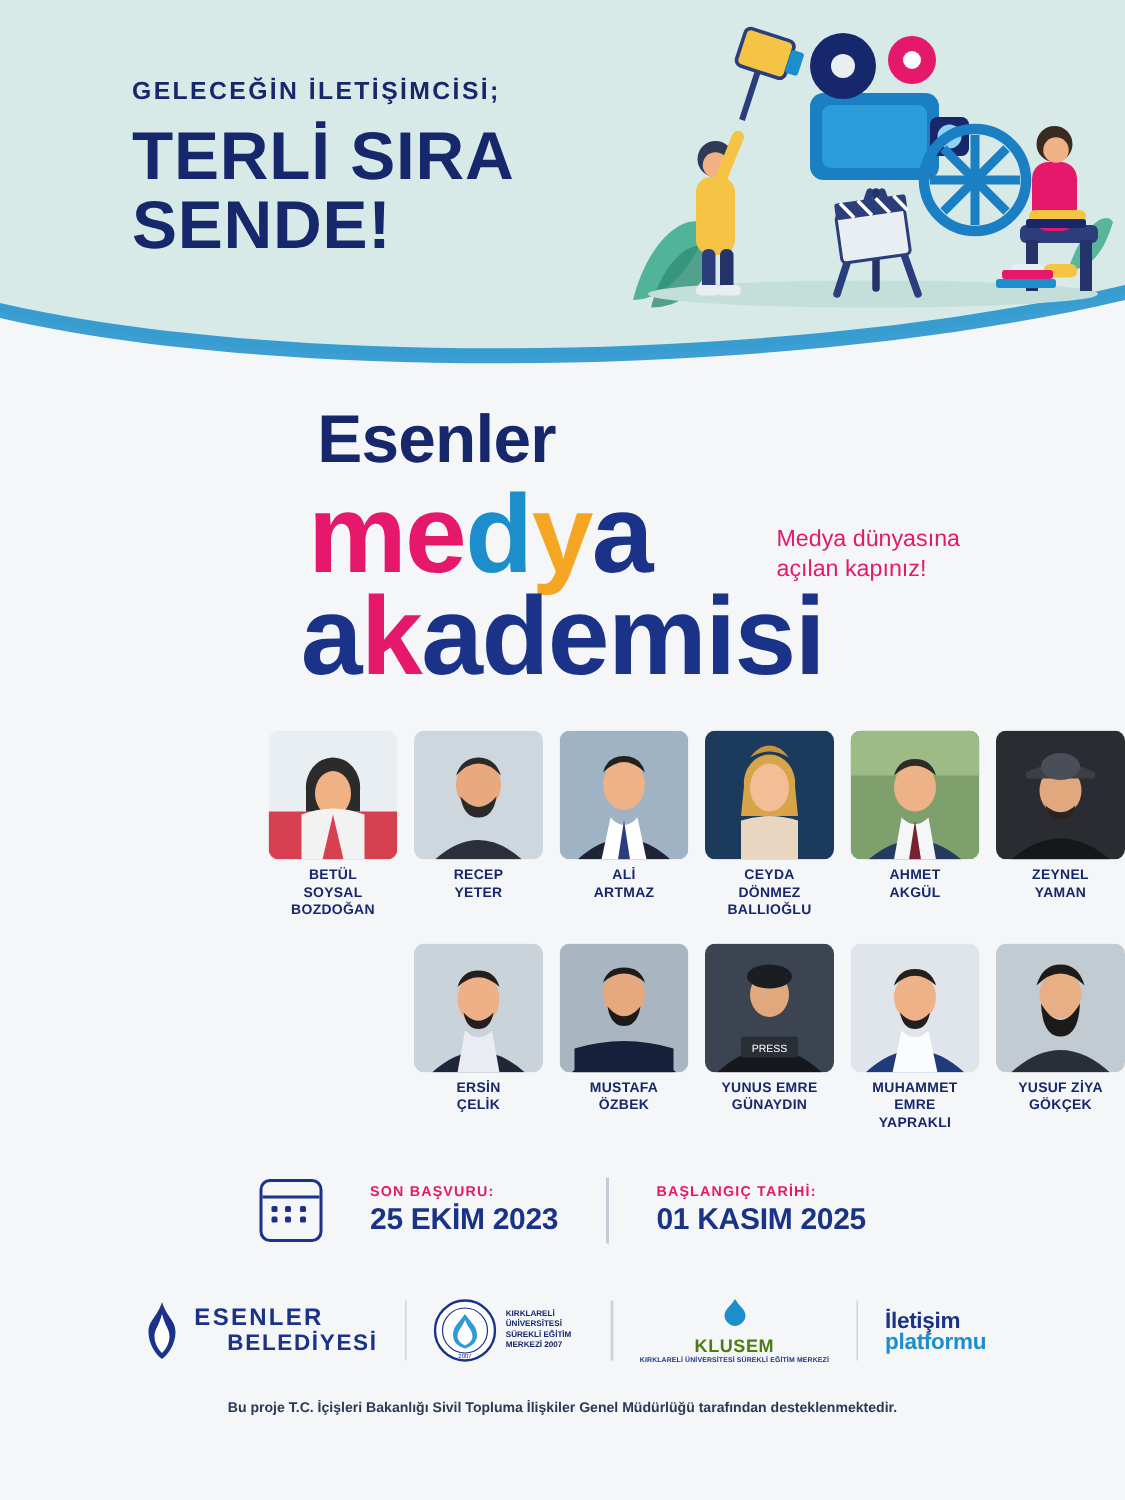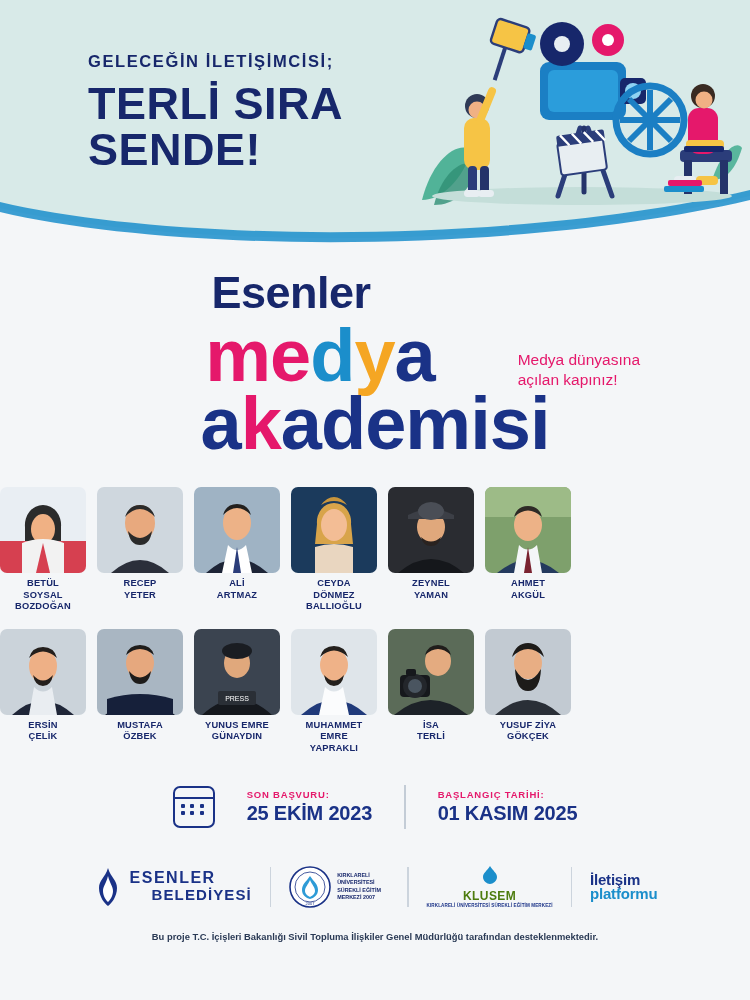--- a/index.html
+++ b/index.html
@@ -103,7 +103,7 @@
   
   .grid {
     display: flex;
-    justify-content: flex-start;
+    justify-content: flex-end;
     gap: 11px;
     margin-top: 26px;
   }

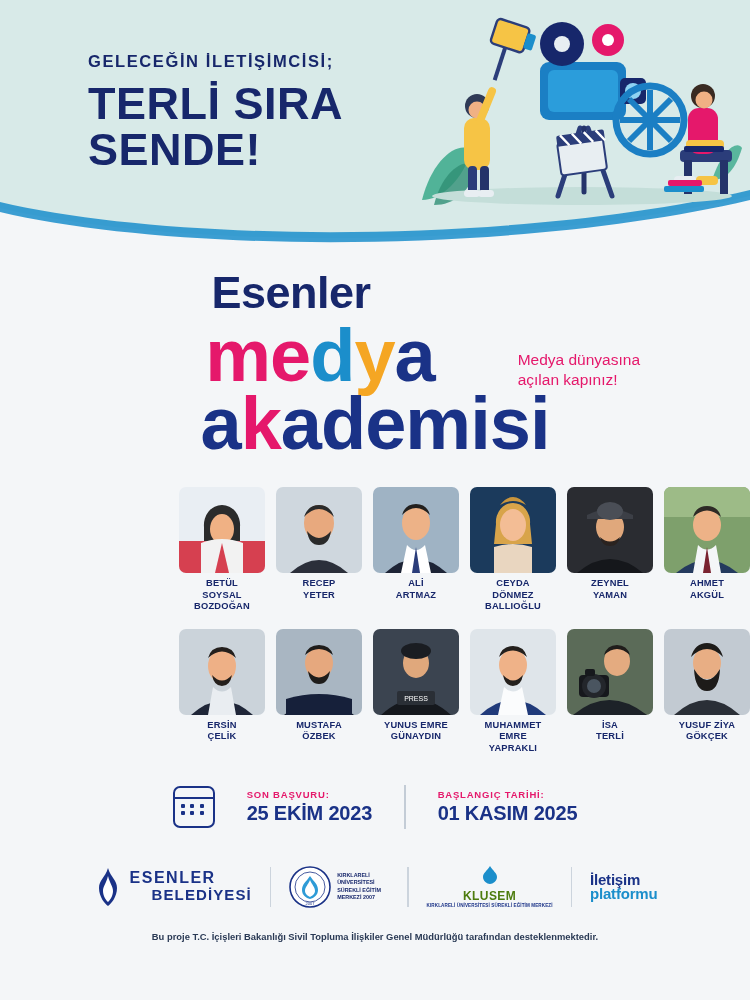--- a/index.html
+++ b/index.html
@@ -390,23 +390,6 @@
   <div class="card">
     <div class="photo">
       <svg width="86" height="86" viewBox="0 0 86 86">
-        <rect width="86" height="86" fill="#2a2c31"></rect>
-        <path d="M10,86 q33,-28 66,0z" fill="#15171b"></path>
-        <ellipse cx="43" cy="40" rx="14" ry="16" fill="#e0a87c"></ellipse>
-        <path d="M20,28 q23,-12 46,0 l0,4 -46,0z" fill="#3c3f46"></path>
-        <ellipse cx="43" cy="24" rx="13" ry="9" fill="#4a4e56"></ellipse>
-        <path d="M33,50 q10,9 20,0 q-2,9 -10,9 q-8,0 -10,-9z" fill="#2a2320"></path>
-      </svg>
-    </div>
-    <div class="name">
-      <div>ZEYNEL</div>
-      <div>YAMAN</div>
-    </div>
-  </div>
-
-  <div class="card">
-    <div class="photo">
-      <svg width="86" height="86" viewBox="0 0 86 86">
         <rect width="86" height="86" fill="#7ea06c"></rect>
         <rect y="0" width="86" height="30" fill="#9dbb87"></rect>
         <path d="M12,86 q31,-26 62,0z" fill="#243a5e"></path>
@@ -419,6 +402,23 @@
     <div class="name">
       <div>AHMET</div>
       <div>AKGÜL</div>
+    </div>
+  </div>
+
+  <div class="card">
+    <div class="photo">
+      <svg width="86" height="86" viewBox="0 0 86 86">
+        <rect width="86" height="86" fill="#2a2c31"></rect>
+        <path d="M10,86 q33,-28 66,0z" fill="#15171b"></path>
+        <ellipse cx="43" cy="40" rx="14" ry="16" fill="#e0a87c"></ellipse>
+        <path d="M20,28 q23,-12 46,0 l0,4 -46,0z" fill="#3c3f46"></path>
+        <ellipse cx="43" cy="24" rx="13" ry="9" fill="#4a4e56"></ellipse>
+        <path d="M33,50 q10,9 20,0 q-2,9 -10,9 q-8,0 -10,-9z" fill="#2a2320"></path>
+      </svg>
+    </div>
+    <div class="name">
+      <div>ZEYNEL</div>
+      <div>YAMAN</div>
     </div>
   </div>
 </div>

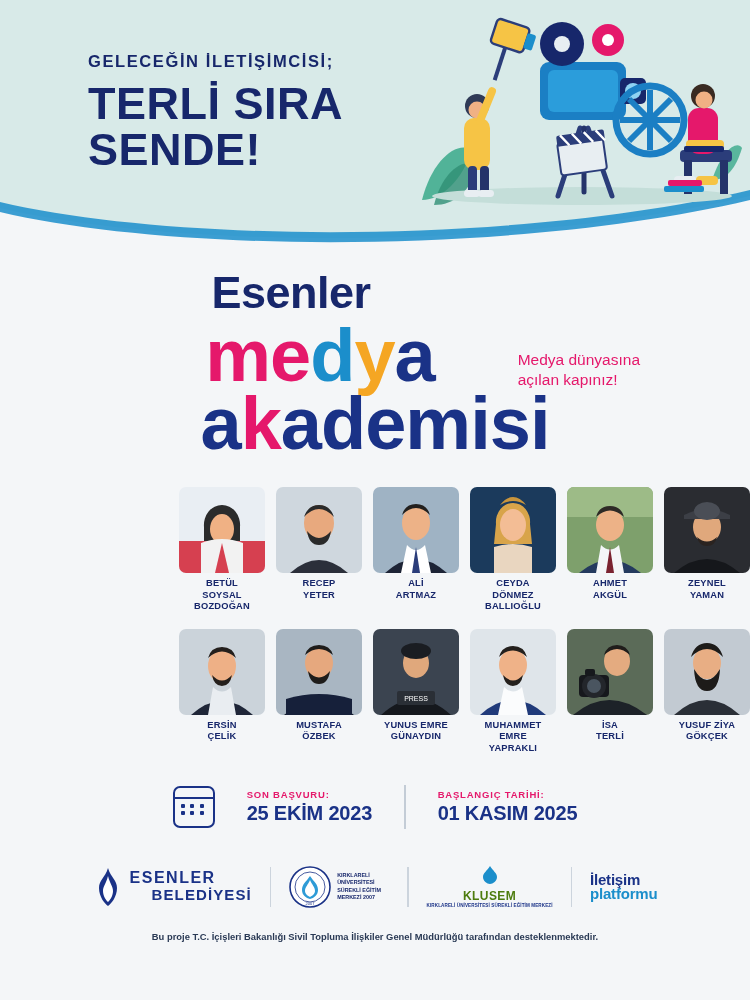--- a/index.html
+++ b/index.html
@@ -494,25 +494,6 @@
     </div>
   </div>
 
-  <div class="card">
-    <div class="photo">
-      <svg width="86" height="86" viewBox="0 0 86 86">
-        <rect width="86" height="86" fill="#5b6b58"></rect>
-        <path d="M6,86 q36,-30 74,0z" fill="#1d2228"></path>
-        <ellipse cx="50" cy="32" rx="13" ry="15" fill="#e4ab80"></ellipse>
-        <path d="M37,26 q13,-12 26,0 q-3,-10 -13,-10 q-10,0 -13,10z" fill="#201d1b"></path>
-
-        <rect x="12" y="46" width="30" height="22" rx="4" fill="#16181c"></rect>
-        <circle cx="27" cy="57" r="12" fill="#23262b"></circle>
-        <circle cx="27" cy="57" r="7" fill="#4a5560"></circle>
-        <rect x="18" y="40" width="10" height="7" rx="2" fill="#16181c"></rect>
-      </svg>
-    </div>
-    <div class="name">
-      <div>İSA</div>
-      <div>TERLİ</div>
-    </div>
-  </div>
 
   <div class="card">
     <div class="photo">

